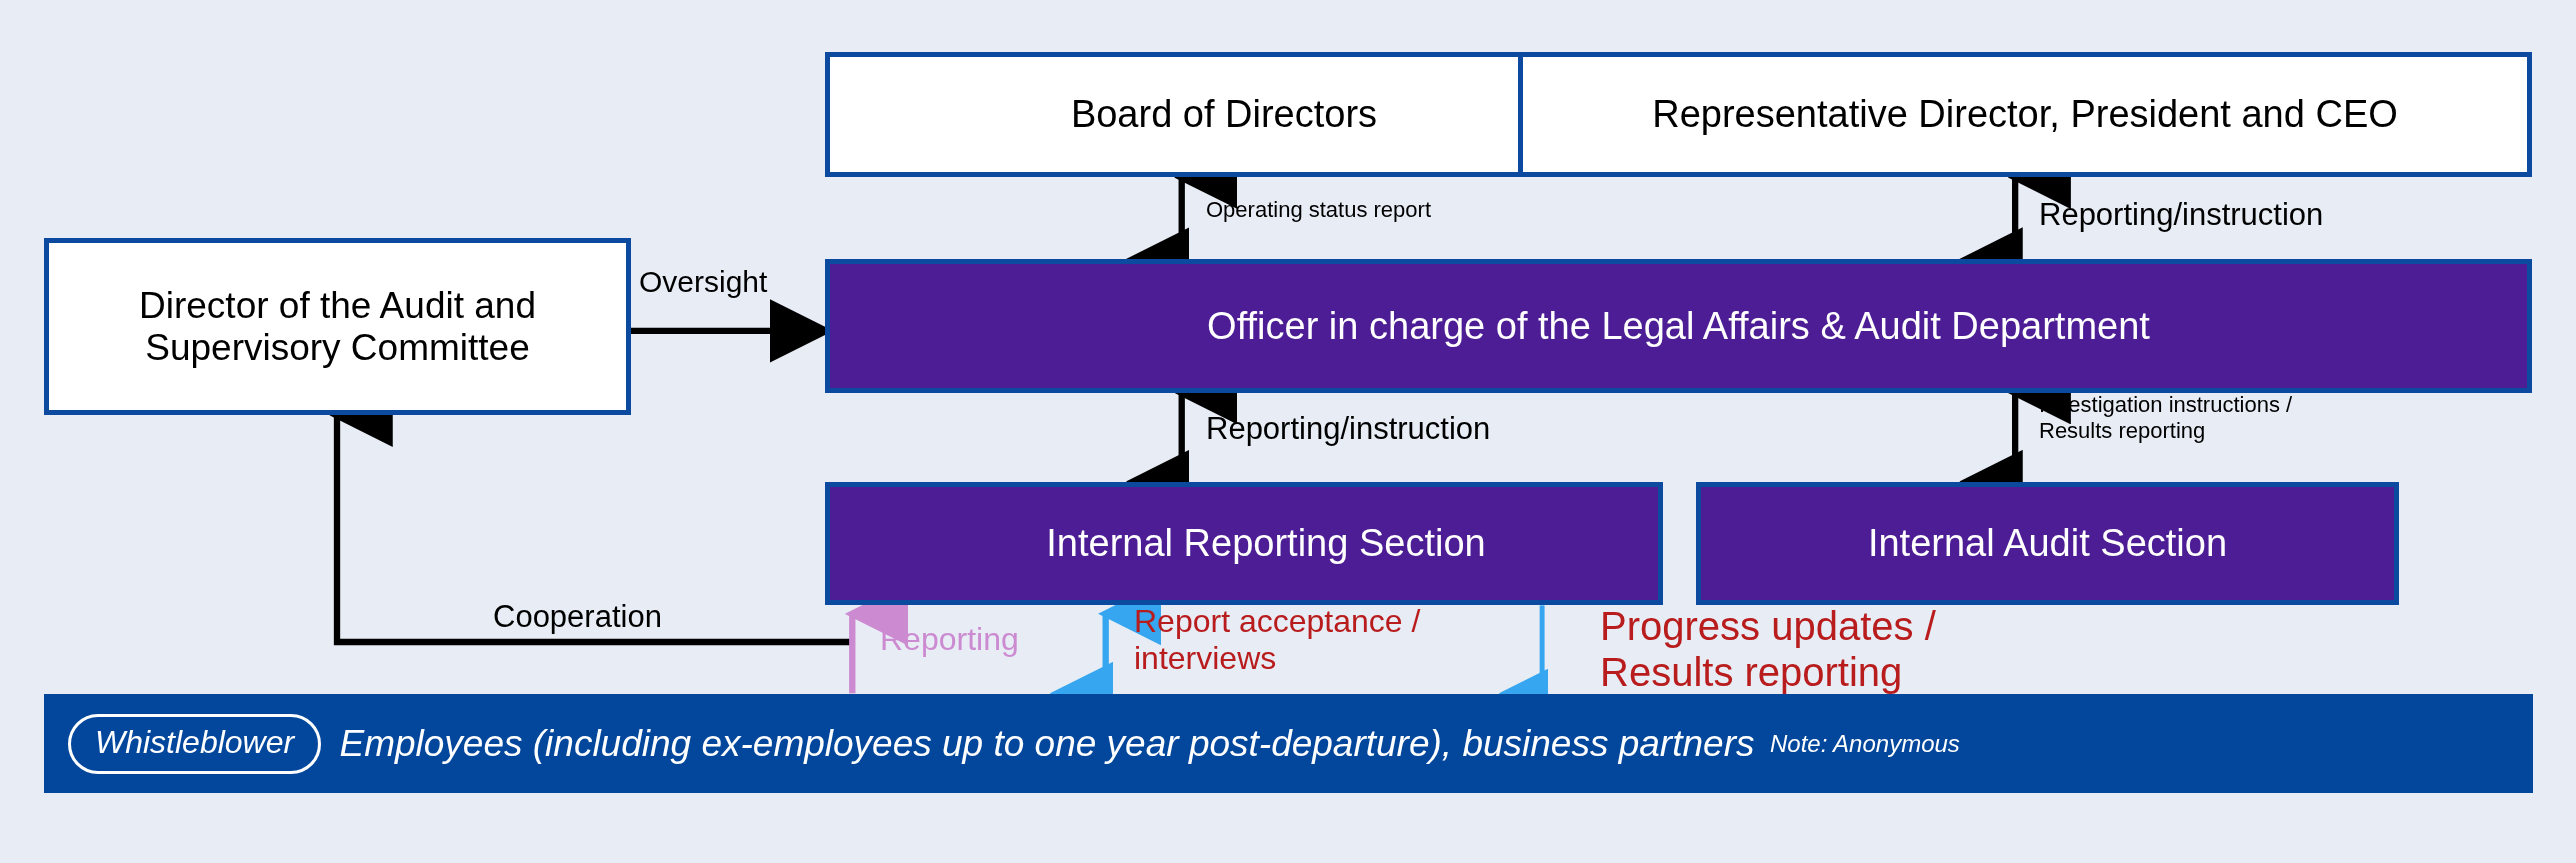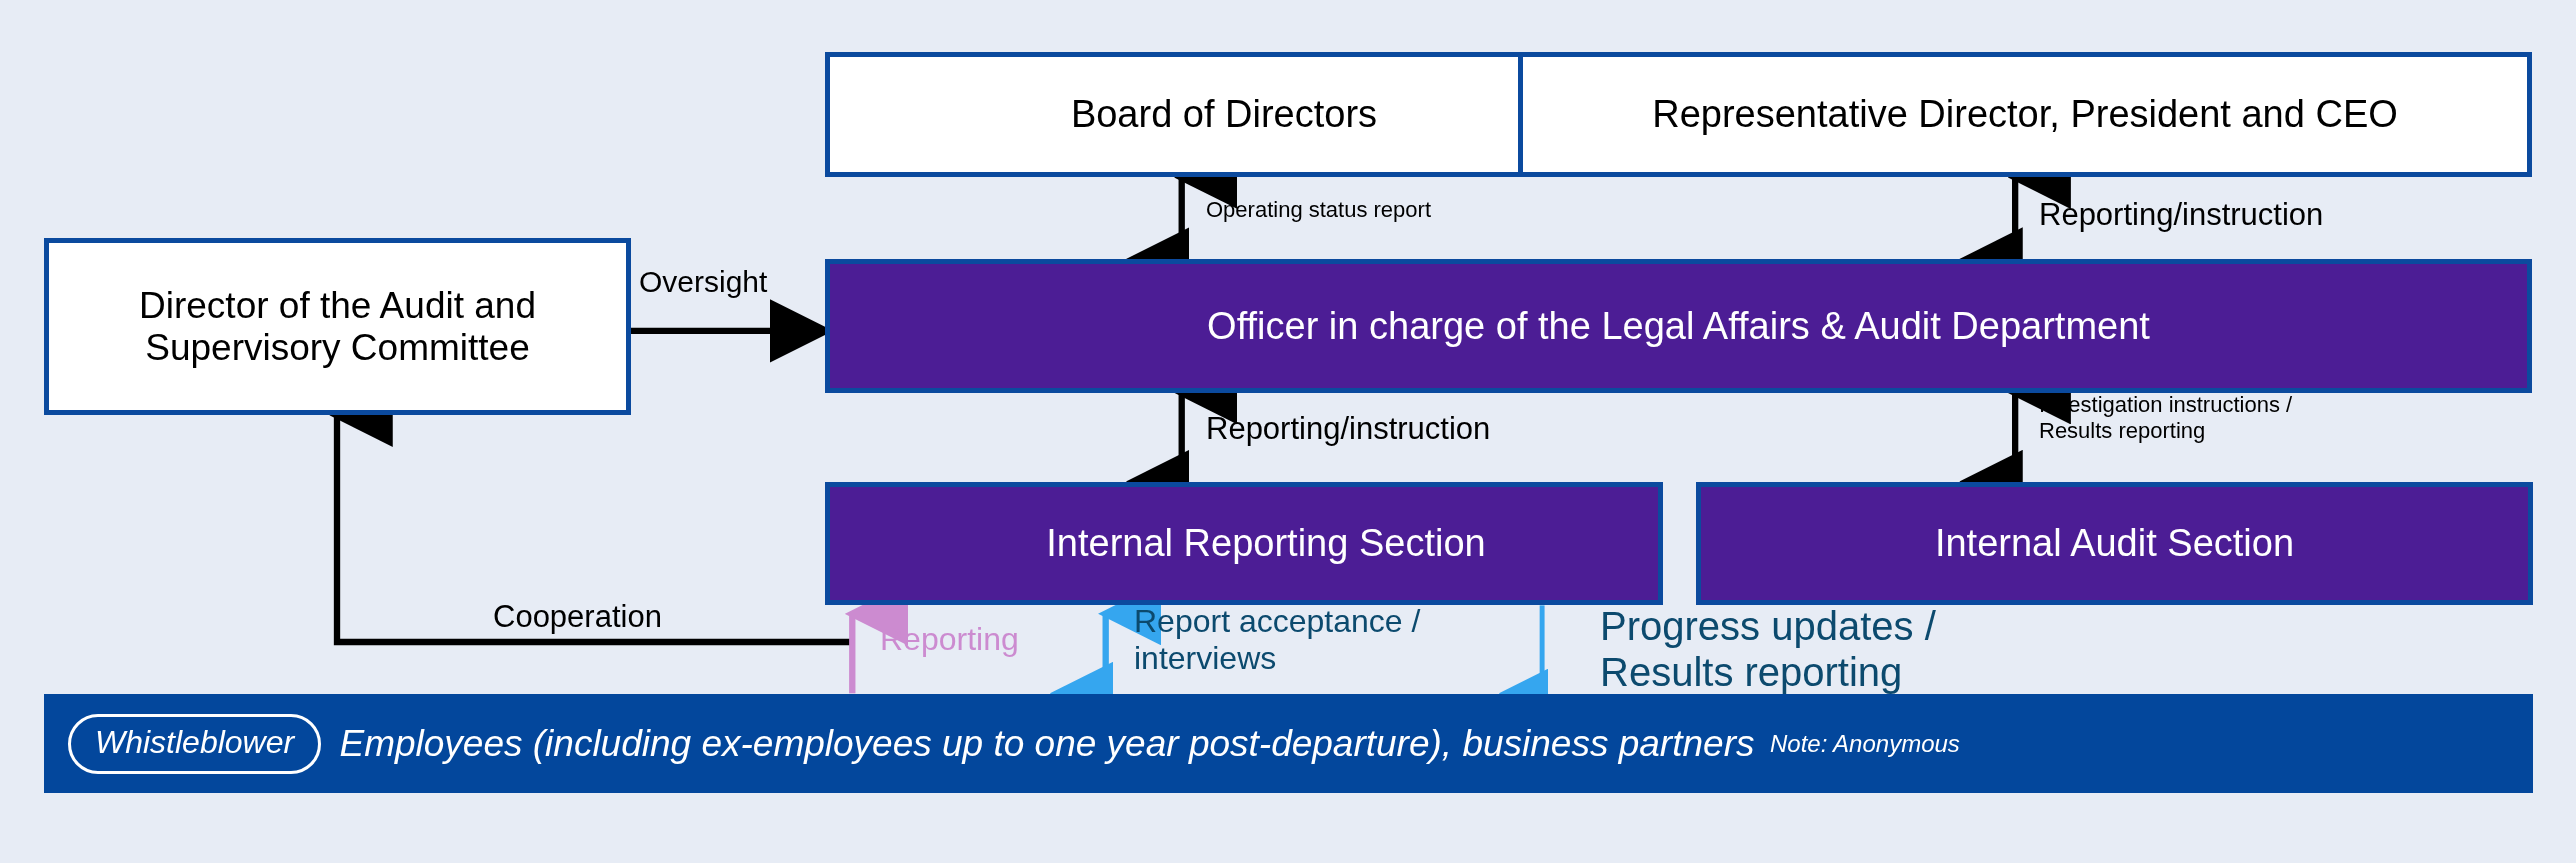--- a/index.html
+++ b/index.html
@@ -158,7 +158,7 @@
     <span class="node-label">Internal Reporting Section</span>
   </div>
 
-  <div class="node node-blue" style="left:1696px; top:482px; width:837px; height:123px; font-size:38px;">
+  <div class="node node-blue" style="left:1696px; top:482px; width:703px; height:123px; font-size:38px;">
     <span class="node-label">Internal Audit Section</span>
   </div>
 

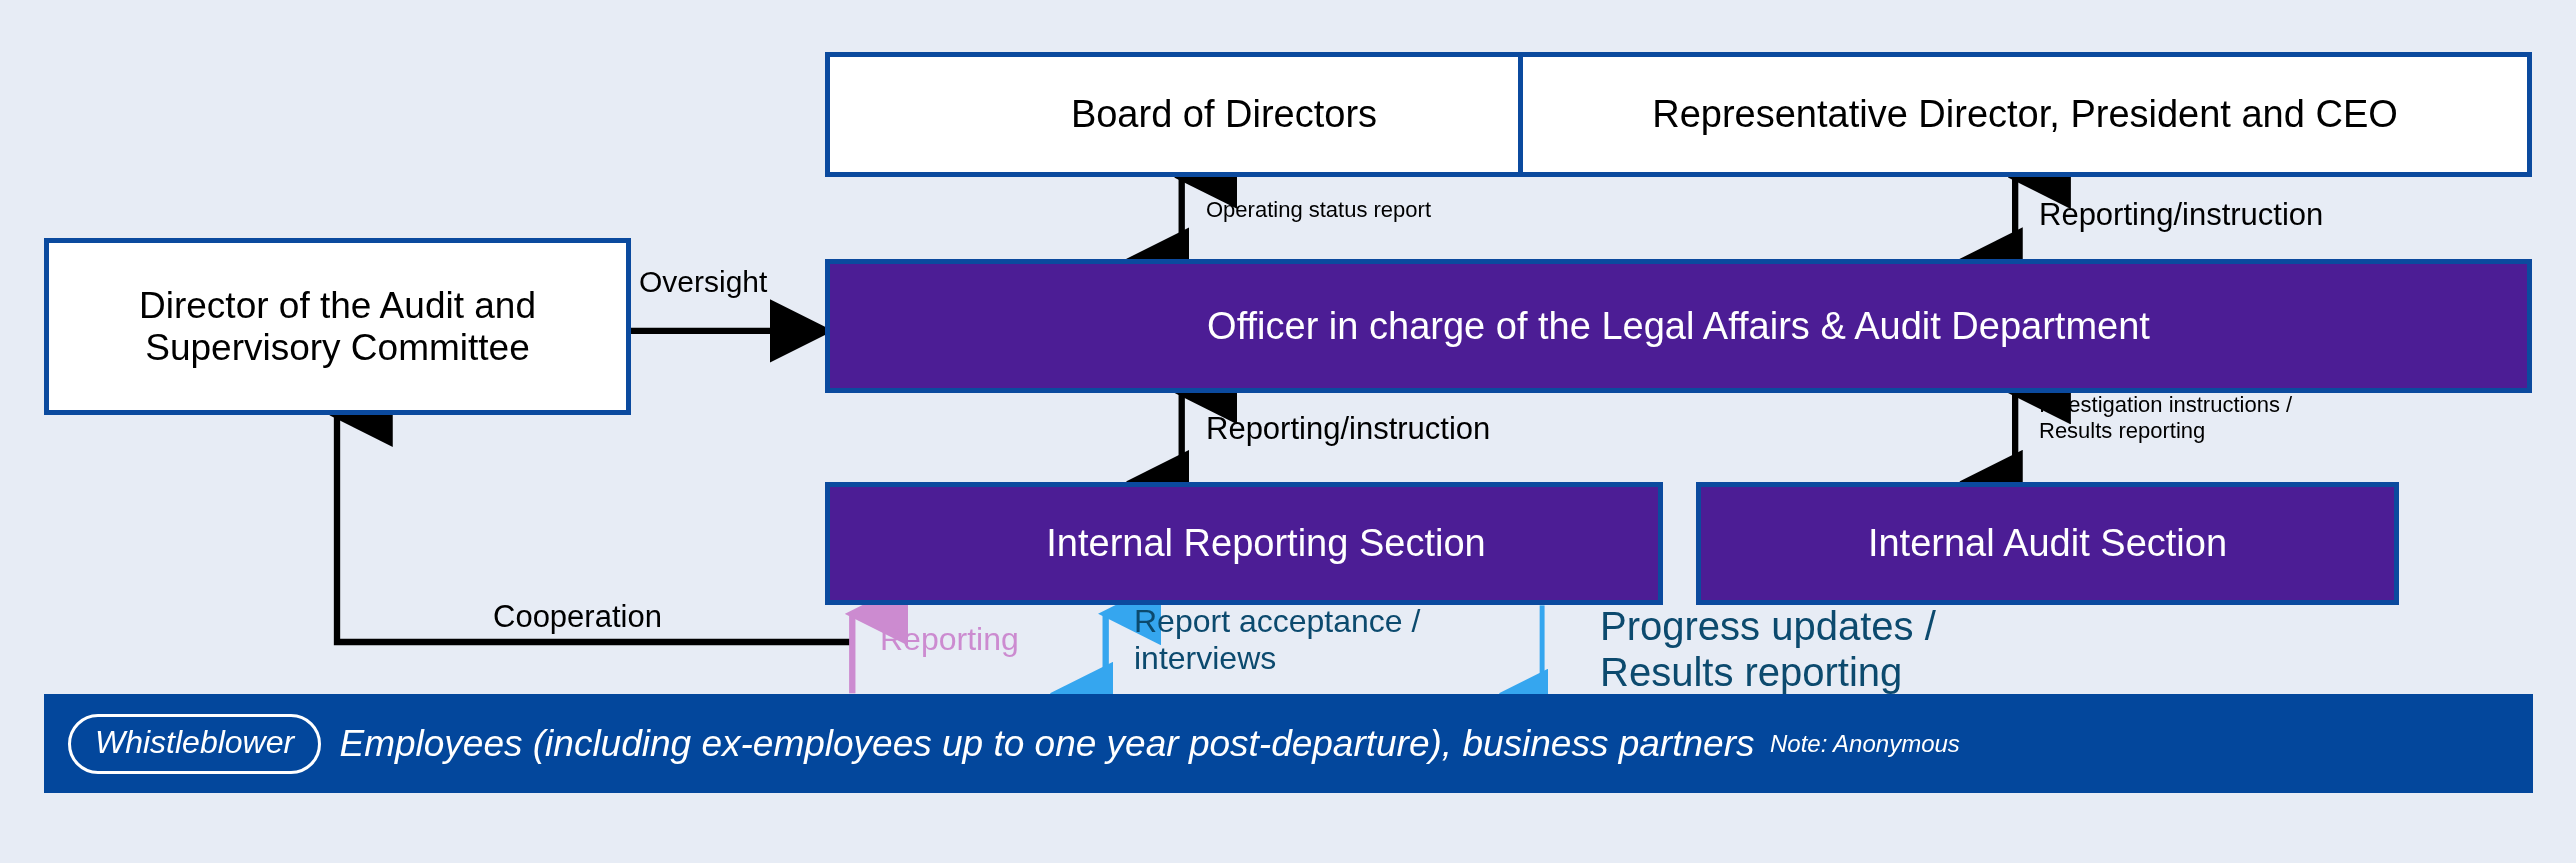--- a/index.html
+++ b/index.html
@@ -54,7 +54,7 @@
     line-height: 1.16;
     color: #000000;
   }
-  .edge-label.cyan  { color: #0c4a6e; }
+  .edge-label.cyan  { color: #b91c1c; }
   .edge-label.pink  { color: #cc8bd0; }
 
   

